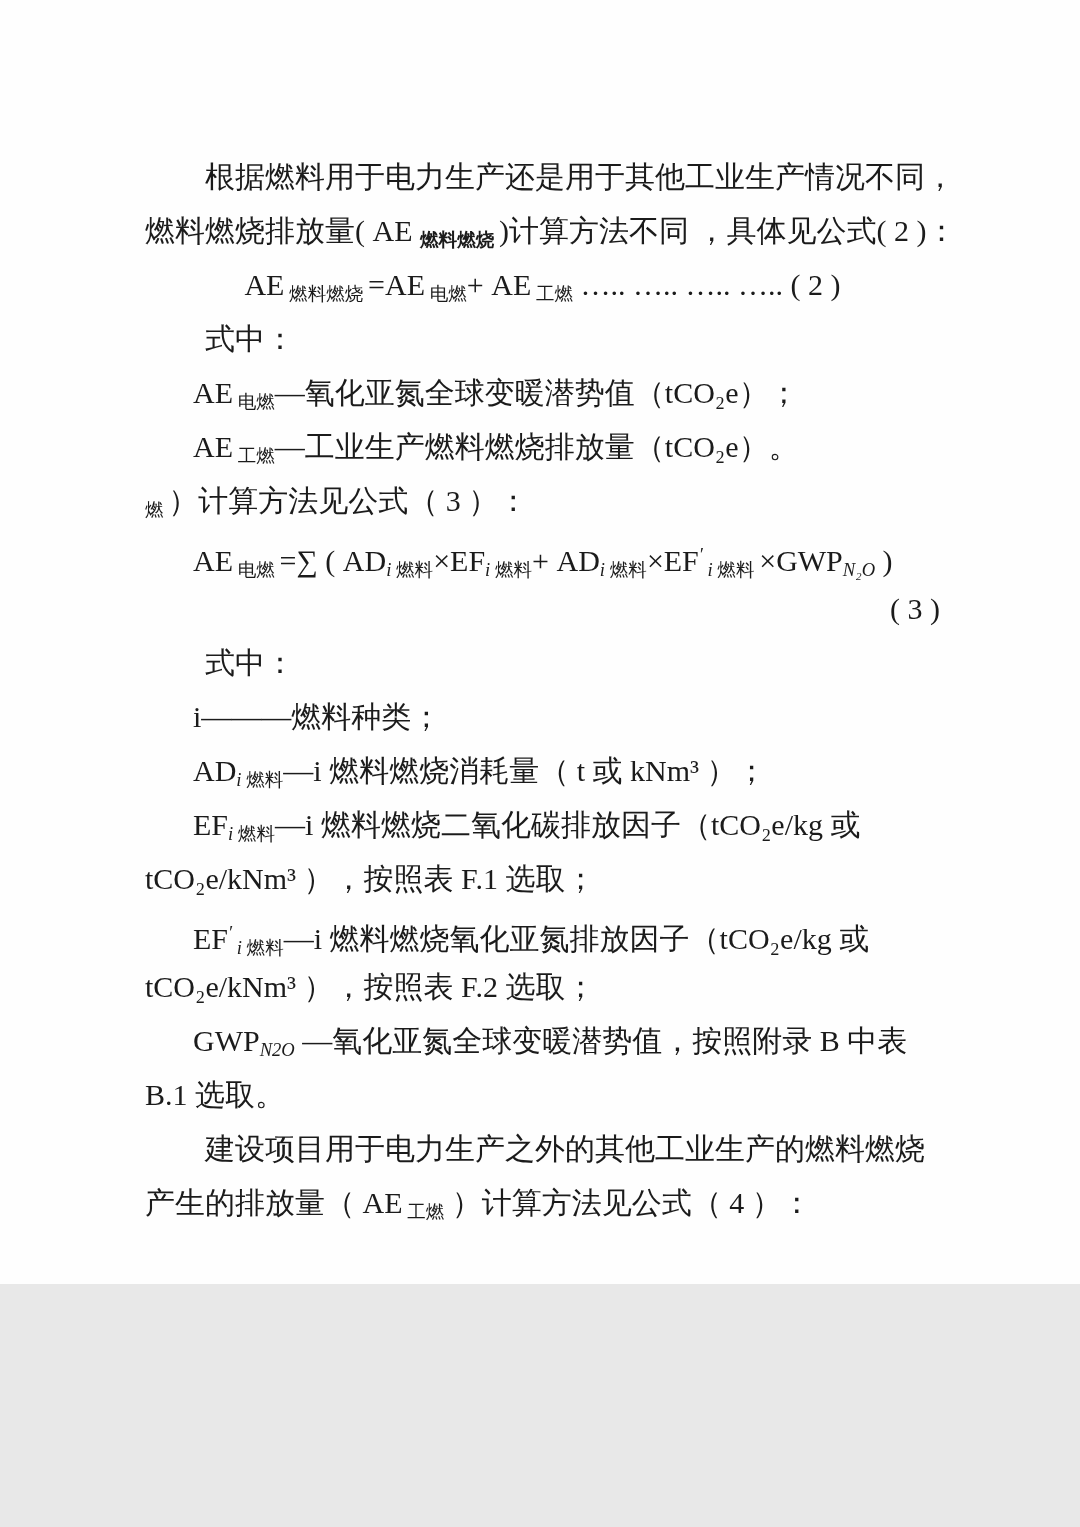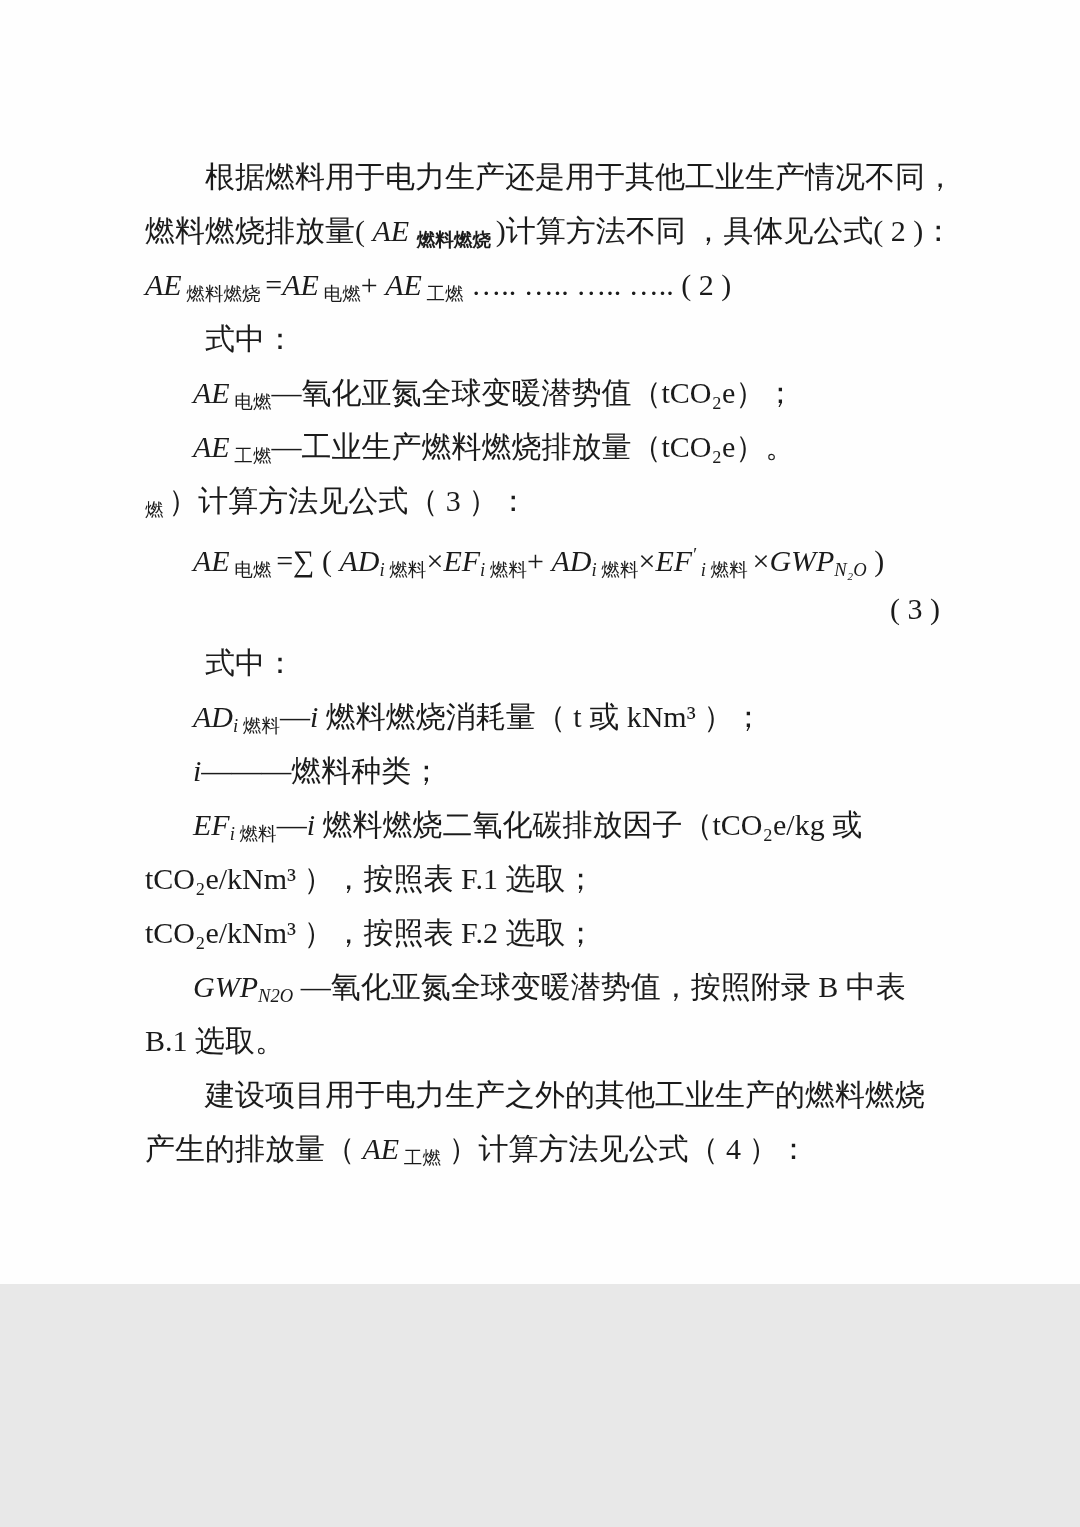--- a/index.html
+++ b/index.html
@@ -37,7 +37,7 @@
 
   .seg-n   { font-style: normal; }
   .seg-b   { font-weight: 400; }
-  .seg-i   { font-style: italic; font-family: "Liberation Serif", "DejaVu Serif", serif; }
+  .seg-i   { font-family: "Liberation Serif", "DejaVu Serif", serif; }
   .seg-sub {
     font-size: 0.62em;
     vertical-align: -0.28em;

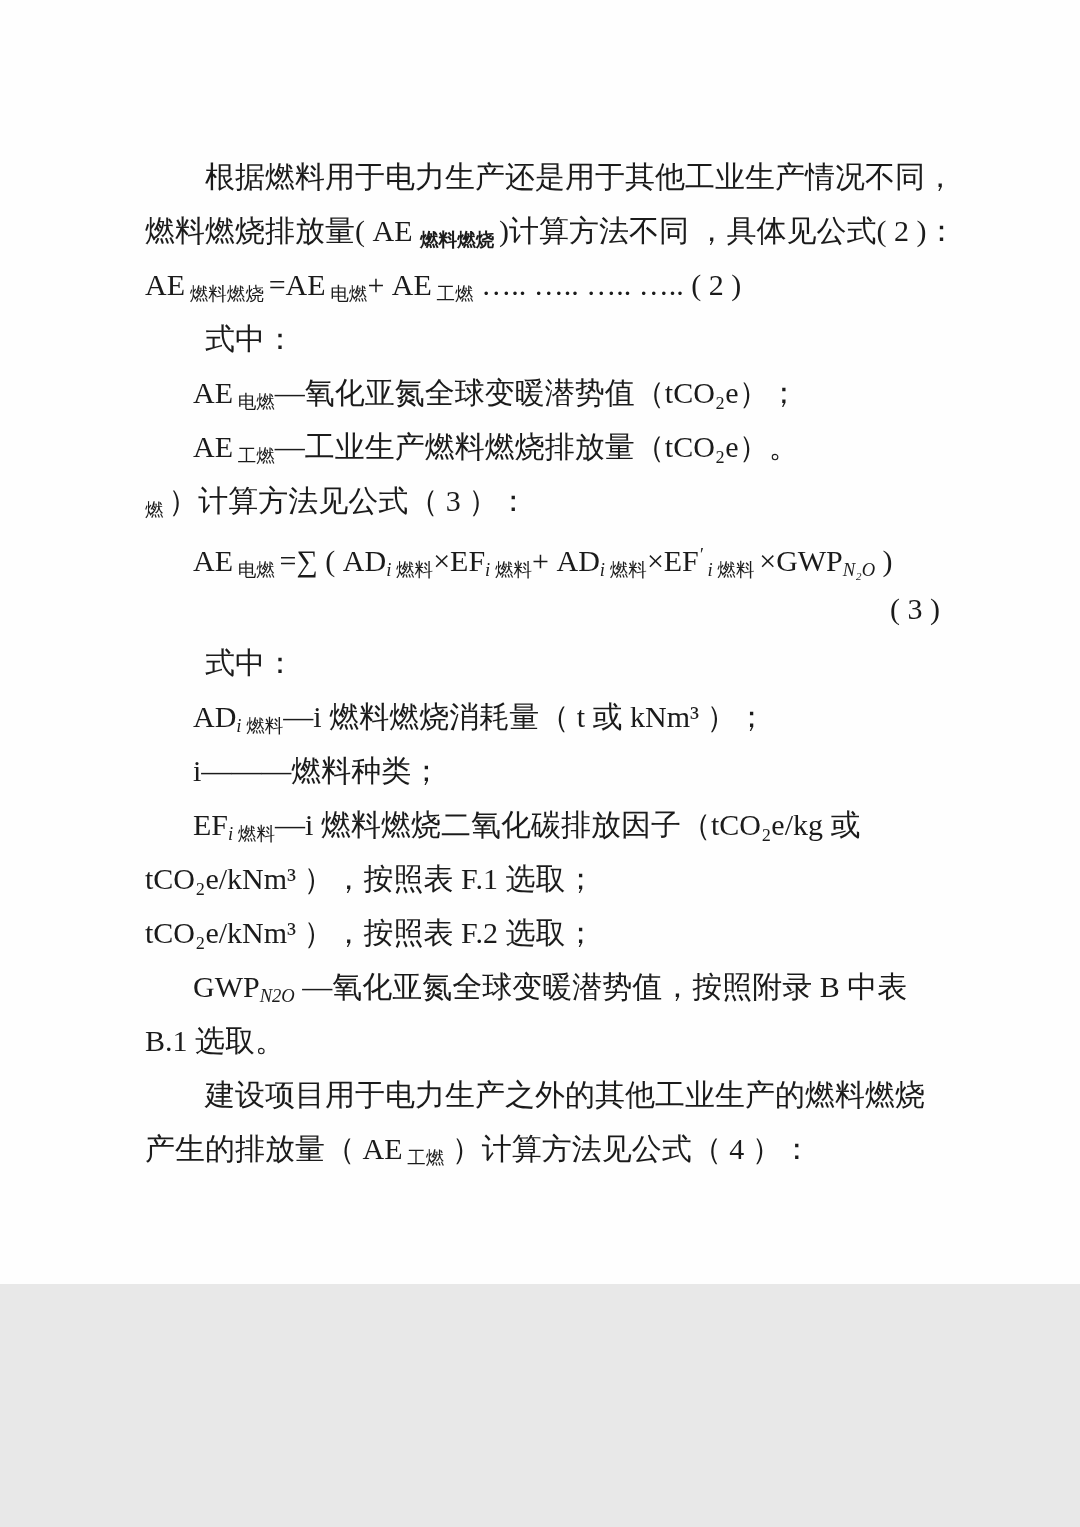--- a/index.html
+++ b/index.html
@@ -31,7 +31,7 @@
   }
   .align-indent  { text-indent: 2em; }
   .align-flush   { text-indent: 0; }
-  .align-center  { }
+  .align-center  { text-align: center; }
   .align-right   { text-align: right; }
   .align-findent { text-indent: 1.6em; }
 

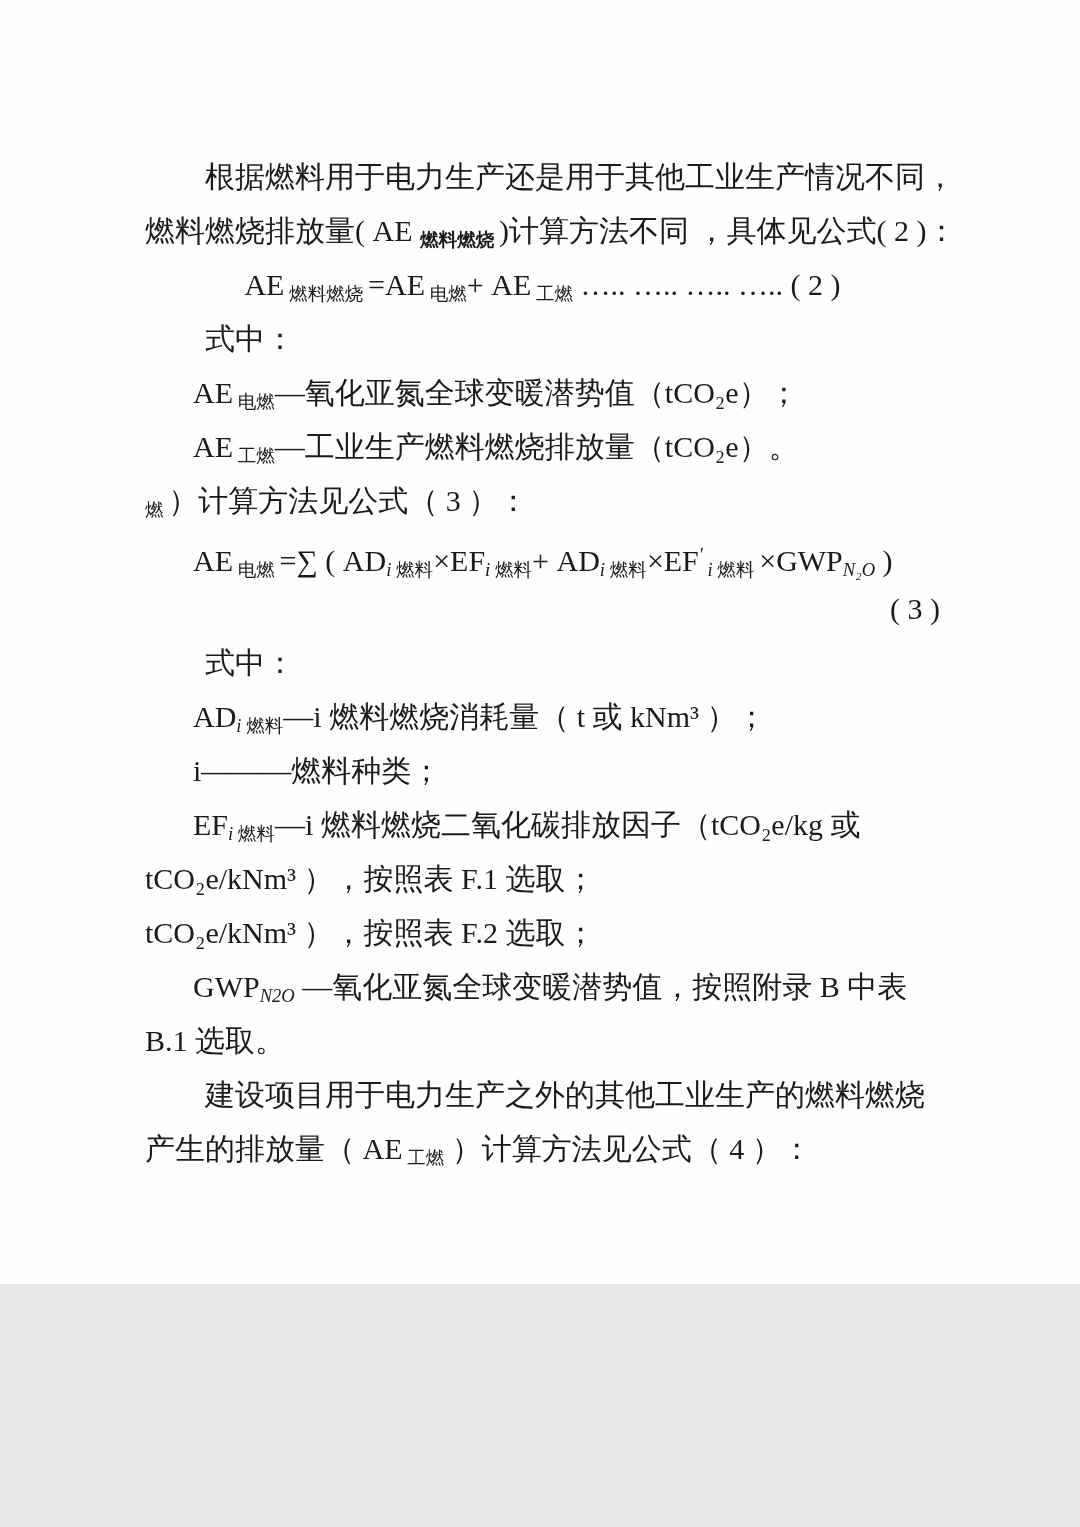--- a/index.html
+++ b/index.html
@@ -85,8 +85,8 @@
       <div class="line align-findent"><span class="seg-i">AE</span><span class="seg-sub"> 电燃 </span><span class="seg-n">=∑ ( </span><span class="seg-i">AD</span><span class="seg-subi">i</span><span class="seg-sub"> 燃料</span><span class="seg-n">×</span><span class="seg-i">EF</span><span class="seg-subi">i</span><span class="seg-sub"> 燃料</span><span class="seg-n">+ </span><span class="seg-i">AD</span><span class="seg-subi">i</span><span class="seg-sub"> 燃料</span><span class="seg-n">×</span><span class="seg-i">EF</span><span class="seg-sup">′</span><span class="seg-subi"> i</span><span class="seg-sub"> 燃料 </span><span class="seg-n">×</span><span class="seg-i">GWP</span><span class="seg-subi">N₂O</span><span class="seg-n"> )</span></div>
       <div class="line align-right"><span class="seg-n">( 3 )</span></div>
       <div class="line align-indent"><span class="seg-n">式中：</span></div>
+      <div class="line align-findent"><span class="seg-i">i</span><span class="seg-n">———燃料种类；</span></div>
       <div class="line align-findent"><span class="seg-i">AD</span><span class="seg-subi">i</span><span class="seg-sub"> 燃料</span><span class="seg-n">—</span><span class="seg-i">i</span><span class="seg-n"> 燃料燃烧消耗量（ t 或 kNm³ ）；</span></div>
-      <div class="line align-findent"><span class="seg-i">i</span><span class="seg-n">———燃料种类；</span></div>
       <div class="line align-findent"><span class="seg-i">EF</span><span class="seg-subi">i</span><span class="seg-sub"> 燃料</span><span class="seg-n">—</span><span class="seg-i">i</span><span class="seg-n"> 燃料燃烧二氧化碳排放因子（tCO₂e/kg 或</span></div>
       <div class="line align-flush"><span class="seg-n">tCO₂e/kNm³ ），按照表 F.1 选取；</span></div>
       <div class="line align-flush"><span class="seg-n">tCO₂e/kNm³ ），按照表 F.2 选取；</span></div>

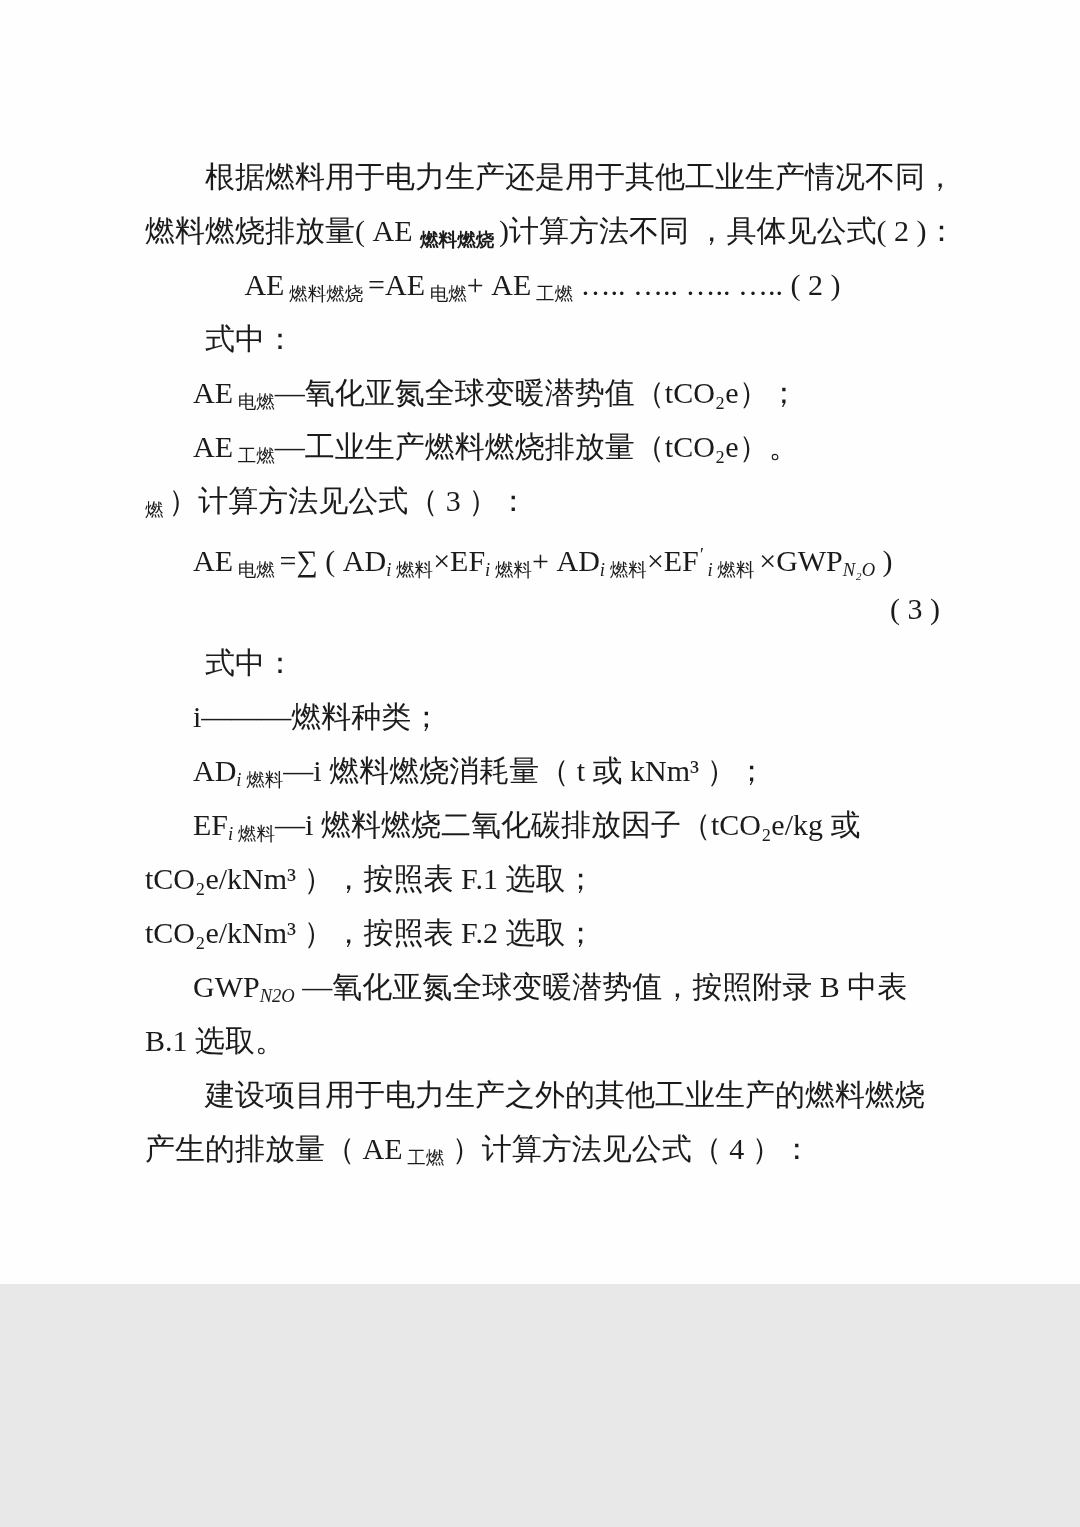--- a/index.html
+++ b/index.html
@@ -89,6 +89,7 @@
       <div class="line align-findent"><span class="seg-i">AD</span><span class="seg-subi">i</span><span class="seg-sub"> 燃料</span><span class="seg-n">—</span><span class="seg-i">i</span><span class="seg-n"> 燃料燃烧消耗量（ t 或 kNm³ ）；</span></div>
       <div class="line align-findent"><span class="seg-i">EF</span><span class="seg-subi">i</span><span class="seg-sub"> 燃料</span><span class="seg-n">—</span><span class="seg-i">i</span><span class="seg-n"> 燃料燃烧二氧化碳排放因子（tCO₂e/kg 或</span></div>
       <div class="line align-flush"><span class="seg-n">tCO₂e/kNm³ ），按照表 F.1 选取；</span></div>
+      <div class="line align-findent"><span class="seg-i">EF</span><span class="seg-sup">′</span><span class="seg-subi"> i</span><span class="seg-sub"> 燃料</span><span class="seg-n">—</span><span class="seg-i">i</span><span class="seg-n"> 燃料燃烧氧化亚氮排放因子（tCO₂e/kg 或</span></div>
       <div class="line align-flush"><span class="seg-n">tCO₂e/kNm³ ），按照表 F.2 选取；</span></div>
       <div class="line align-findent"><span class="seg-i">GWP</span><span class="seg-subi">N2O</span><span class="seg-n"> —氧化亚氮全球变暖潜势值，按照附录 B 中表</span></div>
       <div class="line align-flush"><span class="seg-n">B.1 选取。</span></div>

